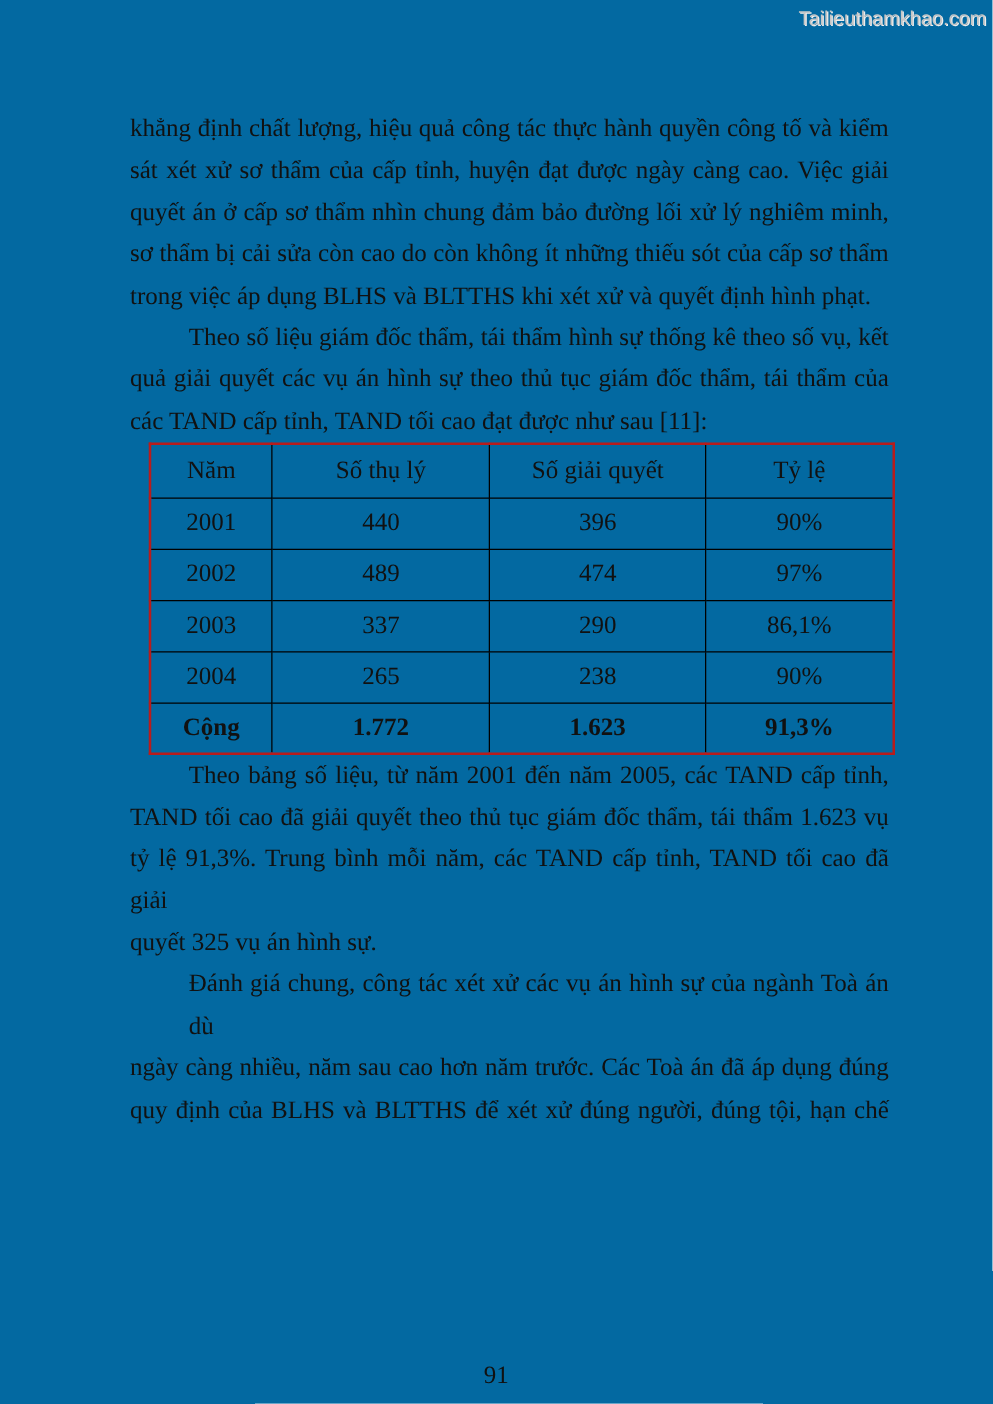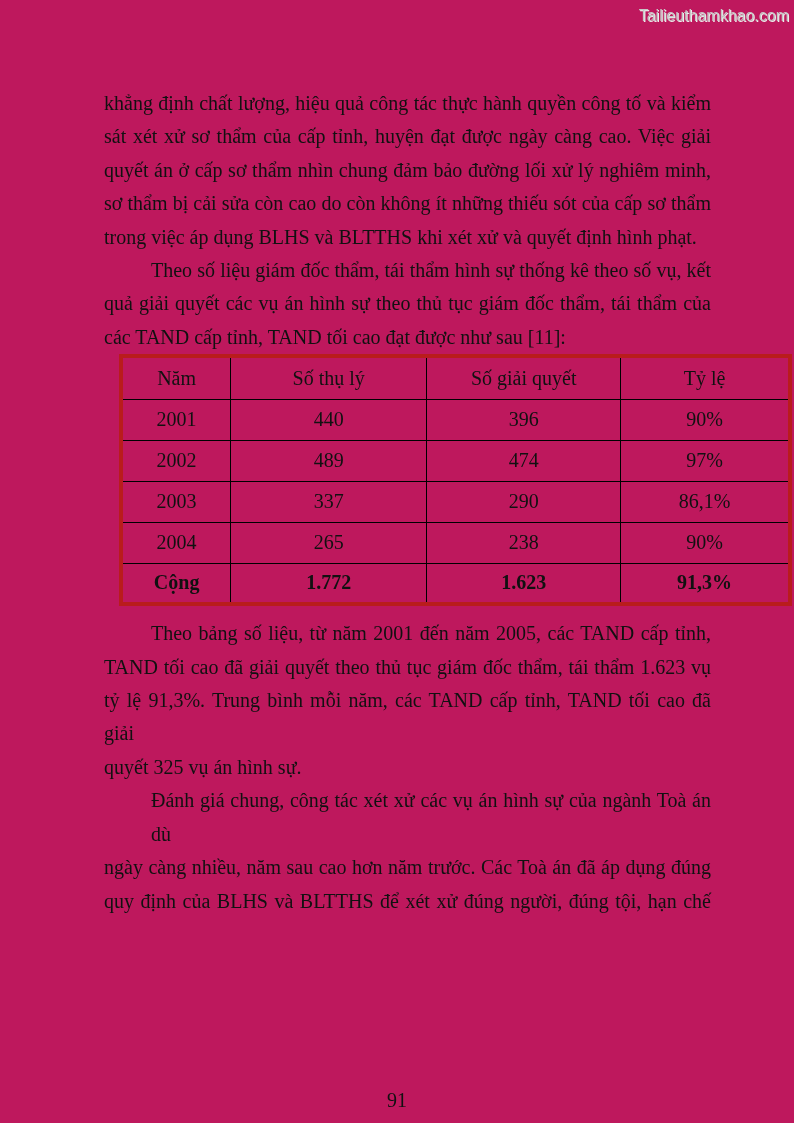--- a/index.html
+++ b/index.html
@@ -8,7 +8,7 @@
     position: relative;
     width: 794px;
     height: 1123px;
-    background: #be185d;
+    background: #0369a1;
     overflow: hidden;
     font-family: "Liberation Serif", serif;
     color: #111111;

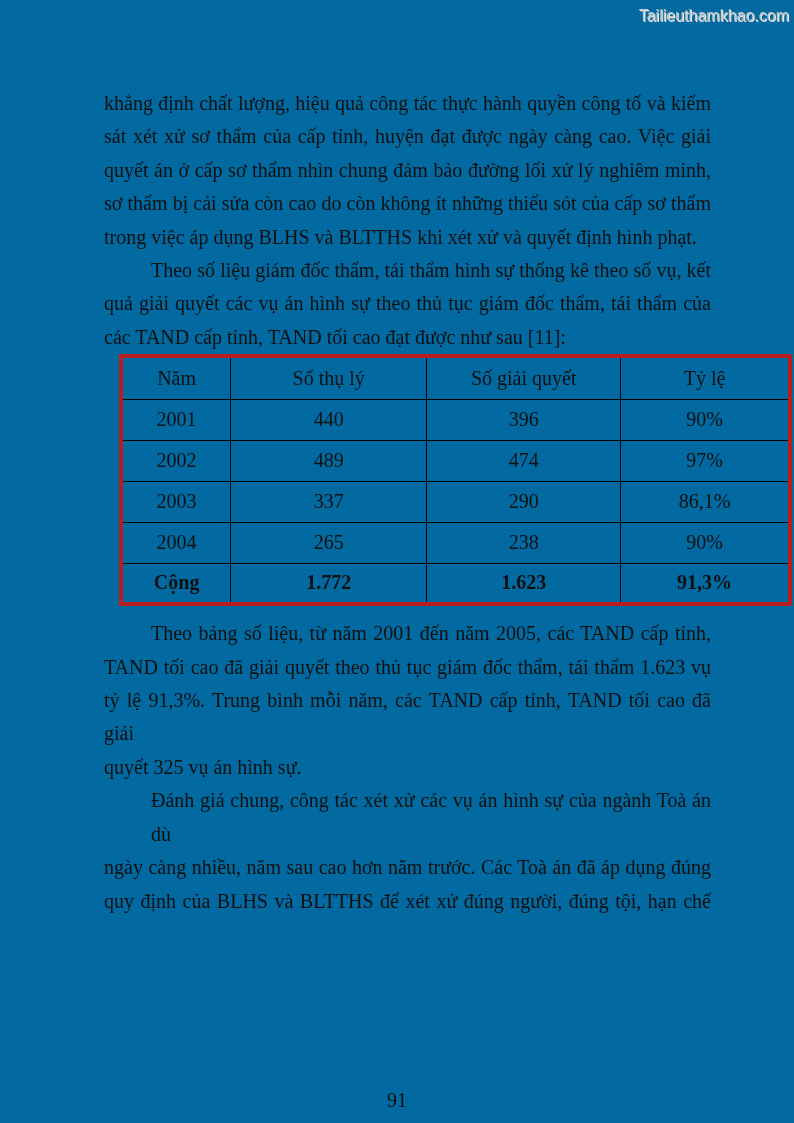--- a/index.html
+++ b/index.html
@@ -44,9 +44,9 @@
   .doc-table {
     border-collapse: collapse;
     margin: 0 0 0 15px;
-    width: 673px;
+    width: 597px;
     table-layout: fixed;
-    border: 4px solid #b91c1c;
+    border: 2px solid #b91c1c;
   }
   .doc-table th, .doc-table td {
     border: 1.5px solid #000;

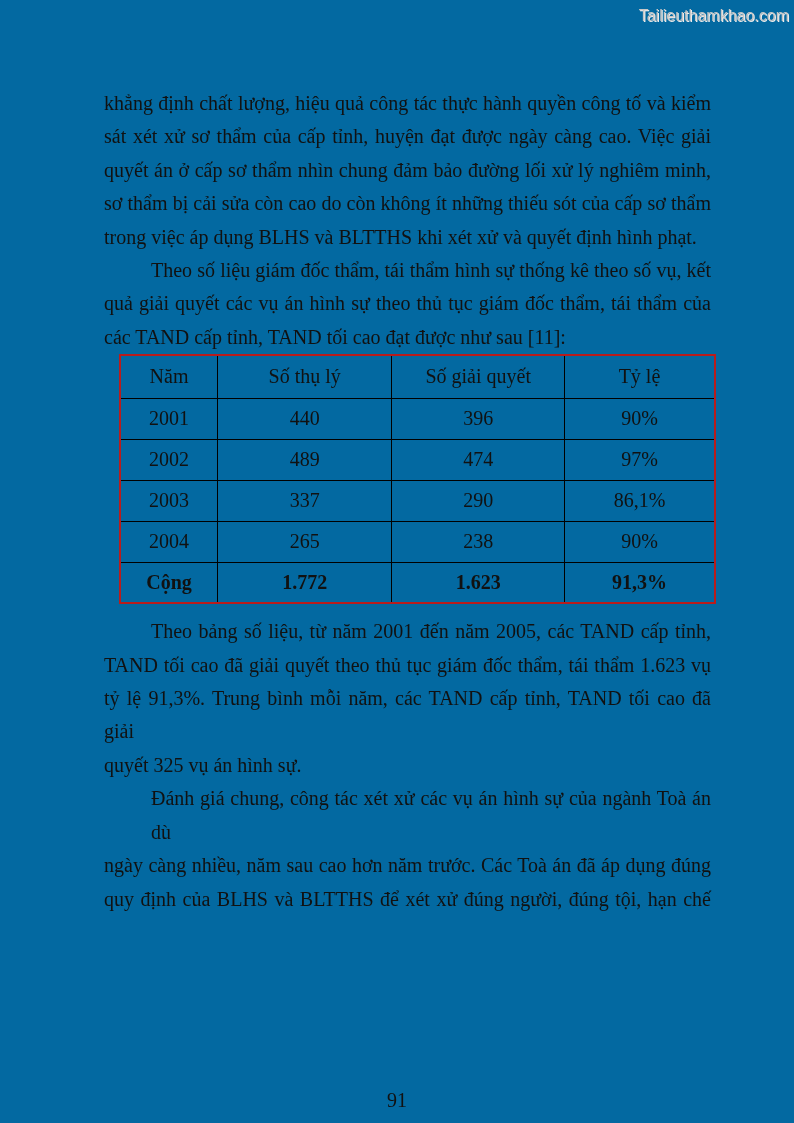--- a/index.html
+++ b/index.html
@@ -59,7 +59,7 @@
   .doc-table thead tr { height: 43px; }
   .doc-table tbody tr { height: 41px; }
   .doc-table tr.total td { font-weight: bold; }
-  .after-table { margin-top: 11px; }
+  .after-table { }
   .page-number {
     position: absolute;
     left: 0; right: 0;

